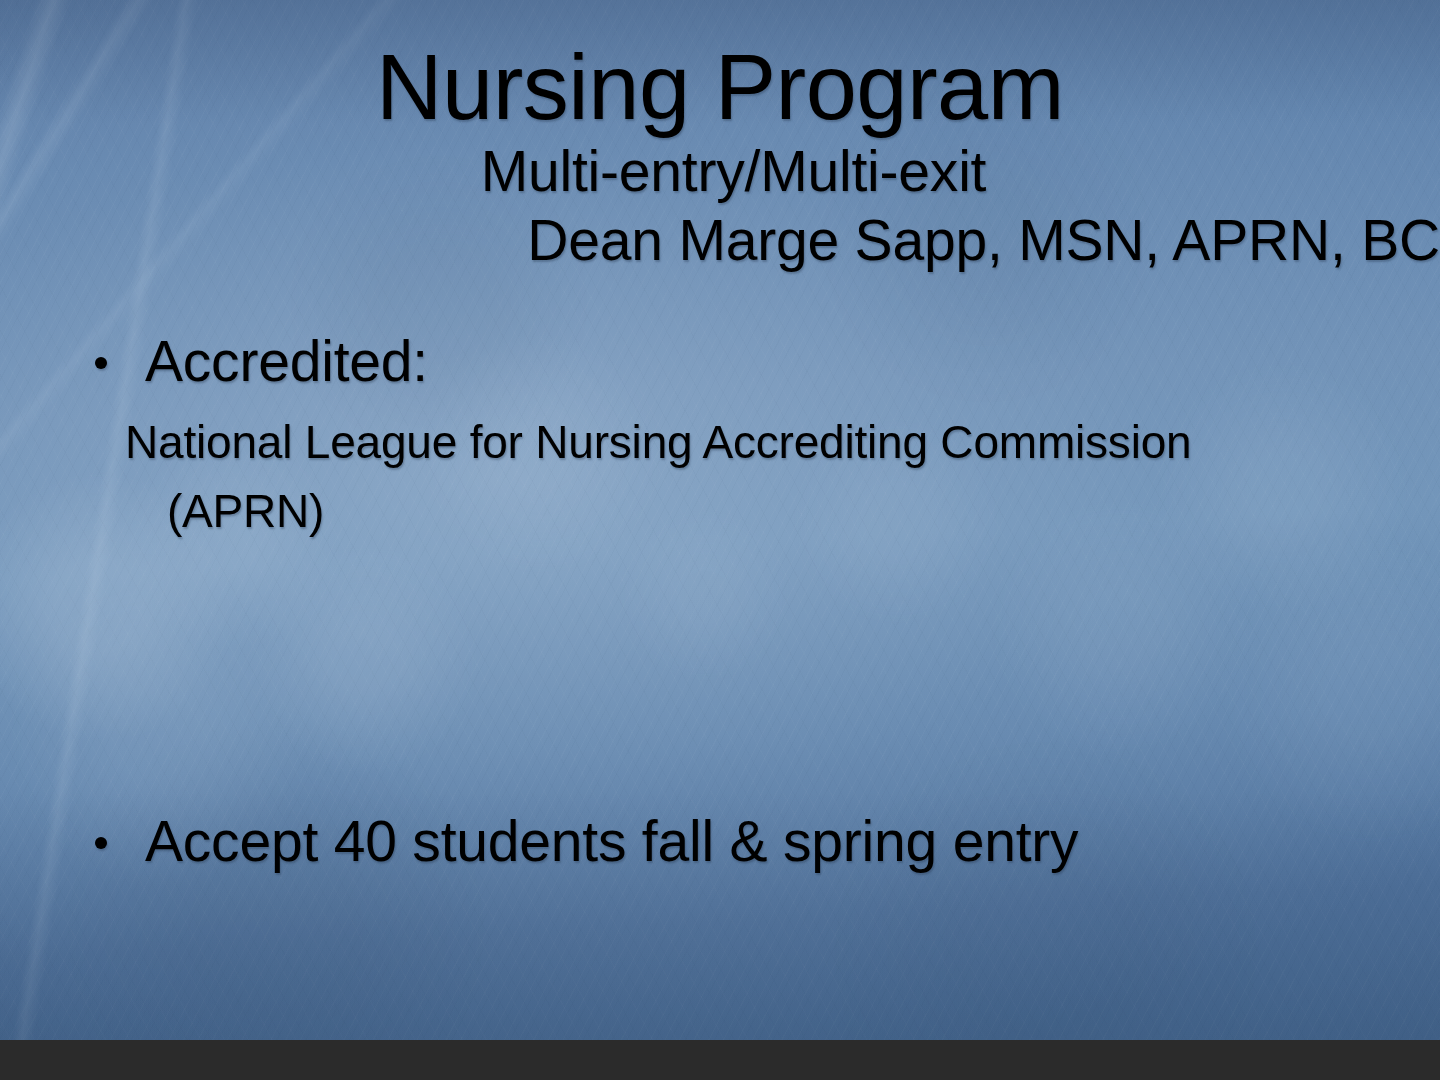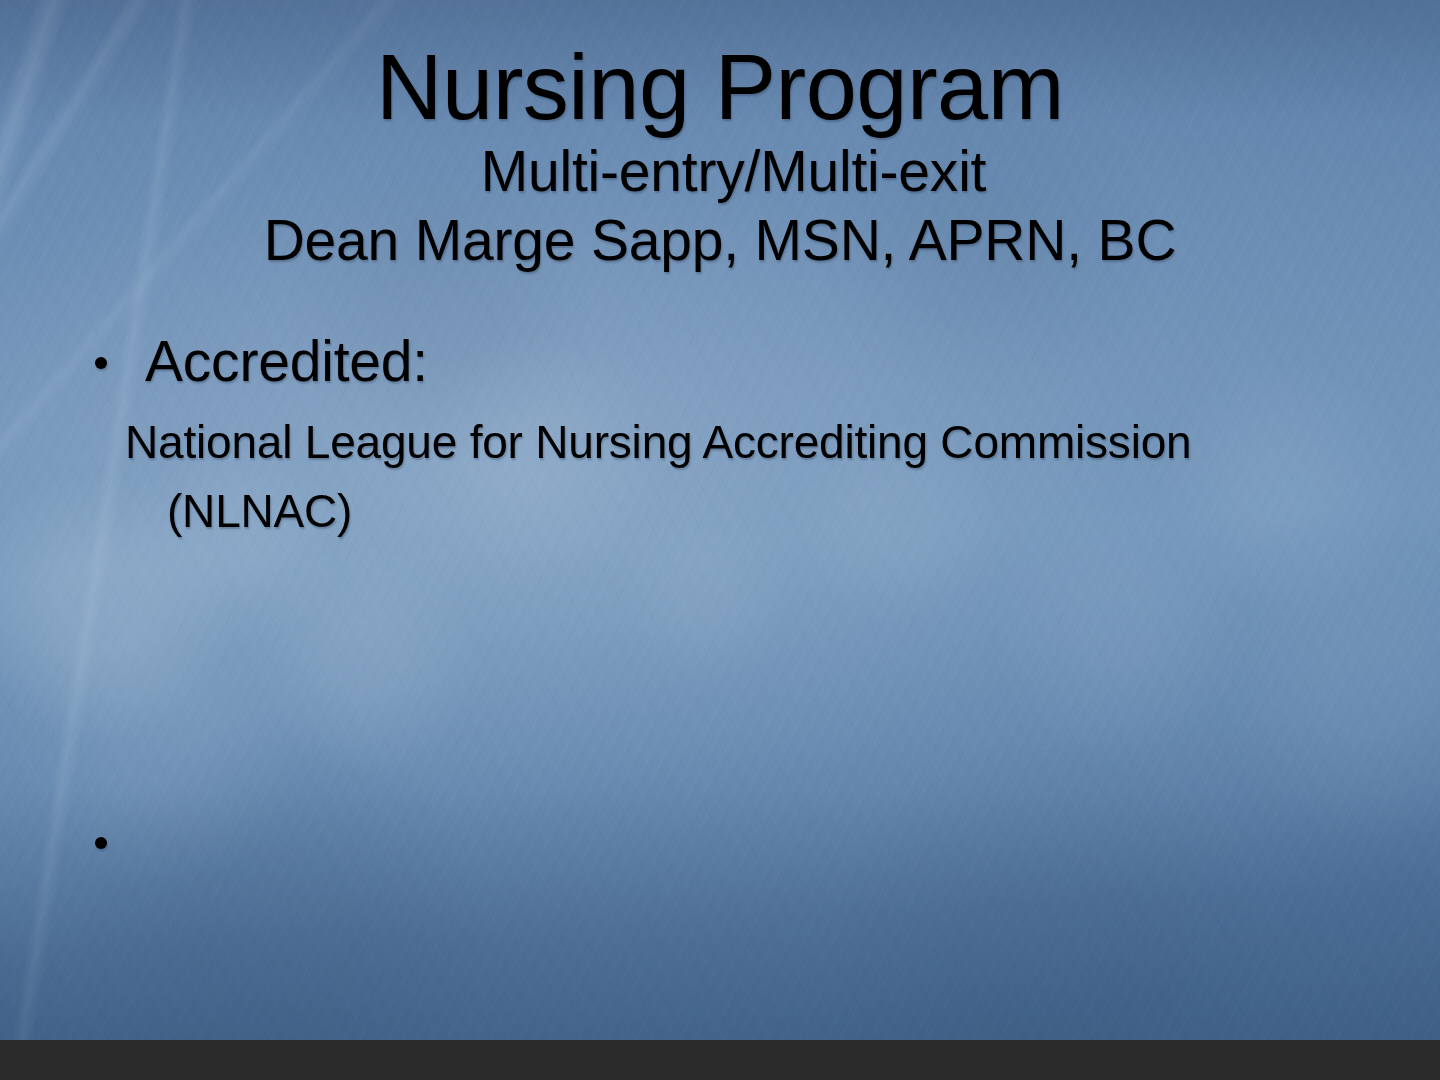--- a/index.html
+++ b/index.html
@@ -126,6 +126,7 @@
     margin: 2px 0 0 0;
     letter-spacing: -0.2px;
     text-shadow: 1px 2px 2px rgba(30,48,74,0.33);
+    text-align: right;
   }
 
   .body-block {

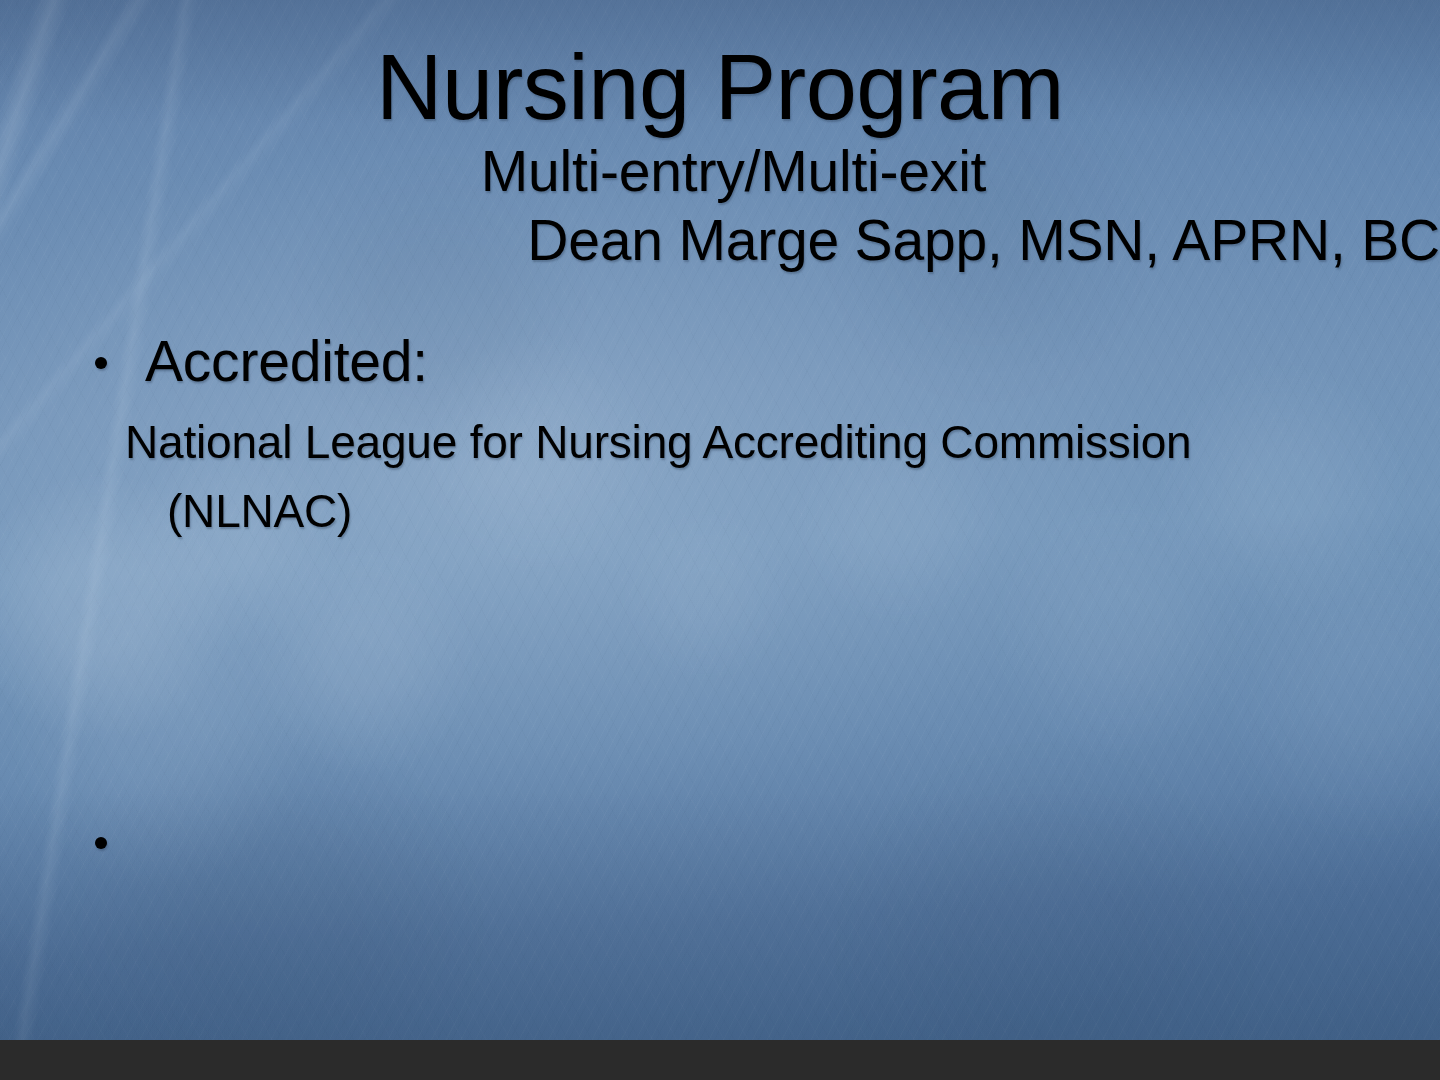--- a/index.html
+++ b/index.html
@@ -199,7 +199,7 @@
         <span class="bullet-text">Accredited:</span>
       </div>
 
-      <div class="sub-text">National League for Nursing Accrediting Commission (NLNAC)</div>
+      <div class="sub-text">National League for Nursing Accrediting Commission (APRN)</div>
 
       <div class="gap-lg"></div>
 

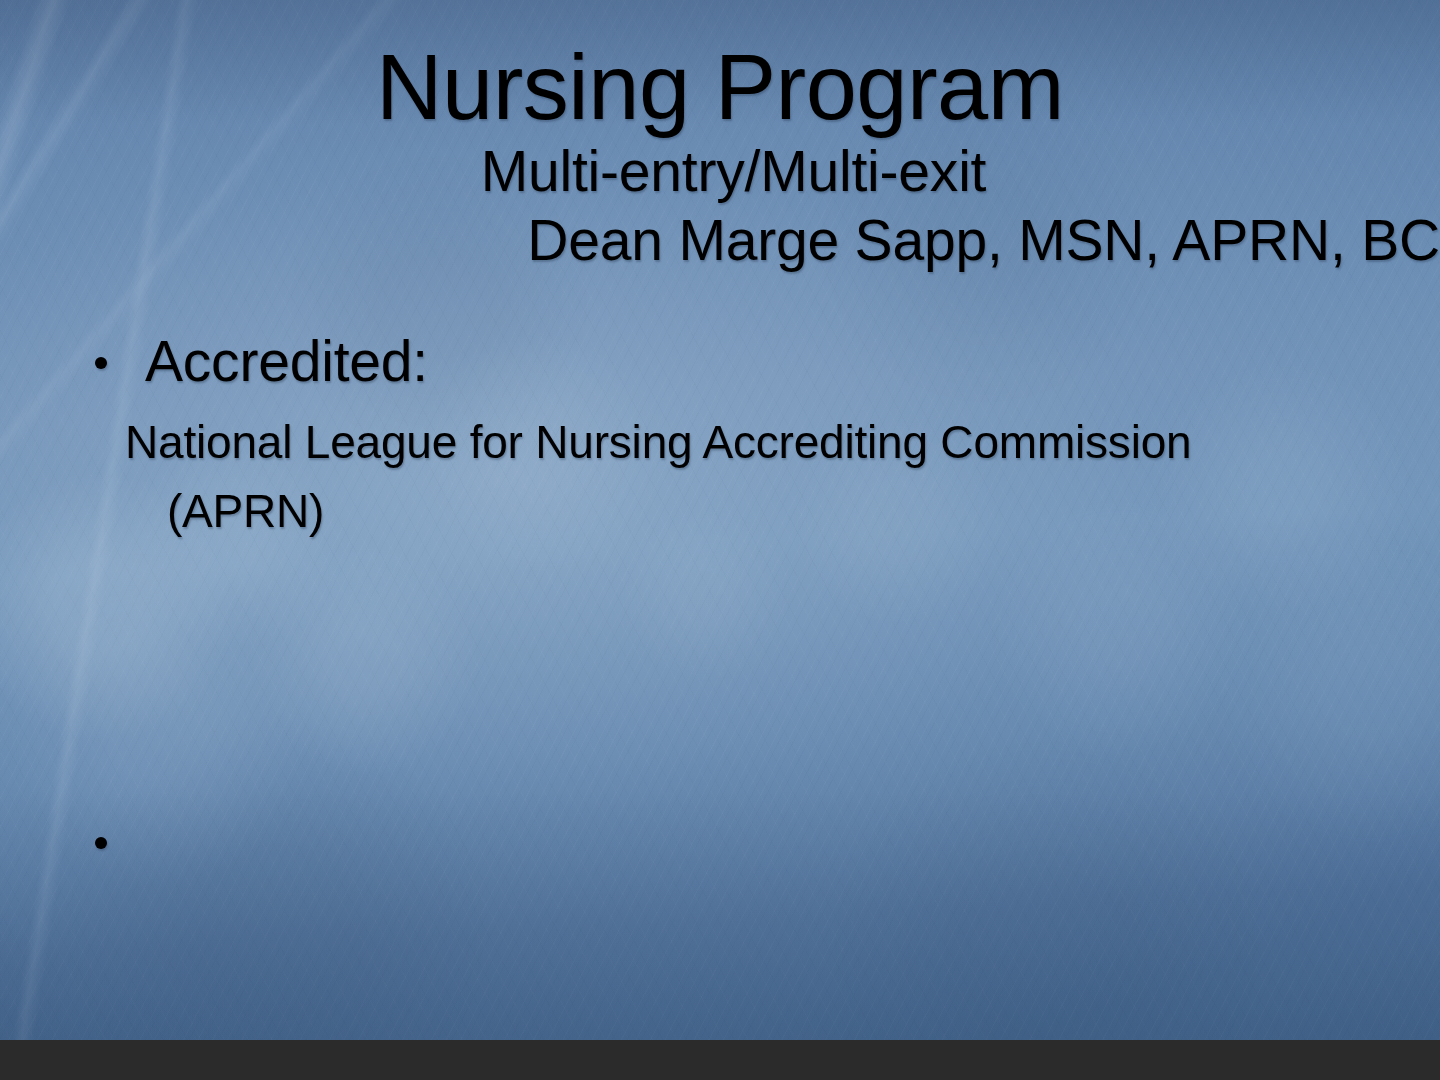--- a/index.html
+++ b/index.html
@@ -208,6 +208,7 @@
 
       <div class="bullet-row">
         <span class="bullet-dot"></span>
+        <span class="bullet-text">Accept 40 students fall &amp; spring entry</span>
       </div>
 
     </div>

